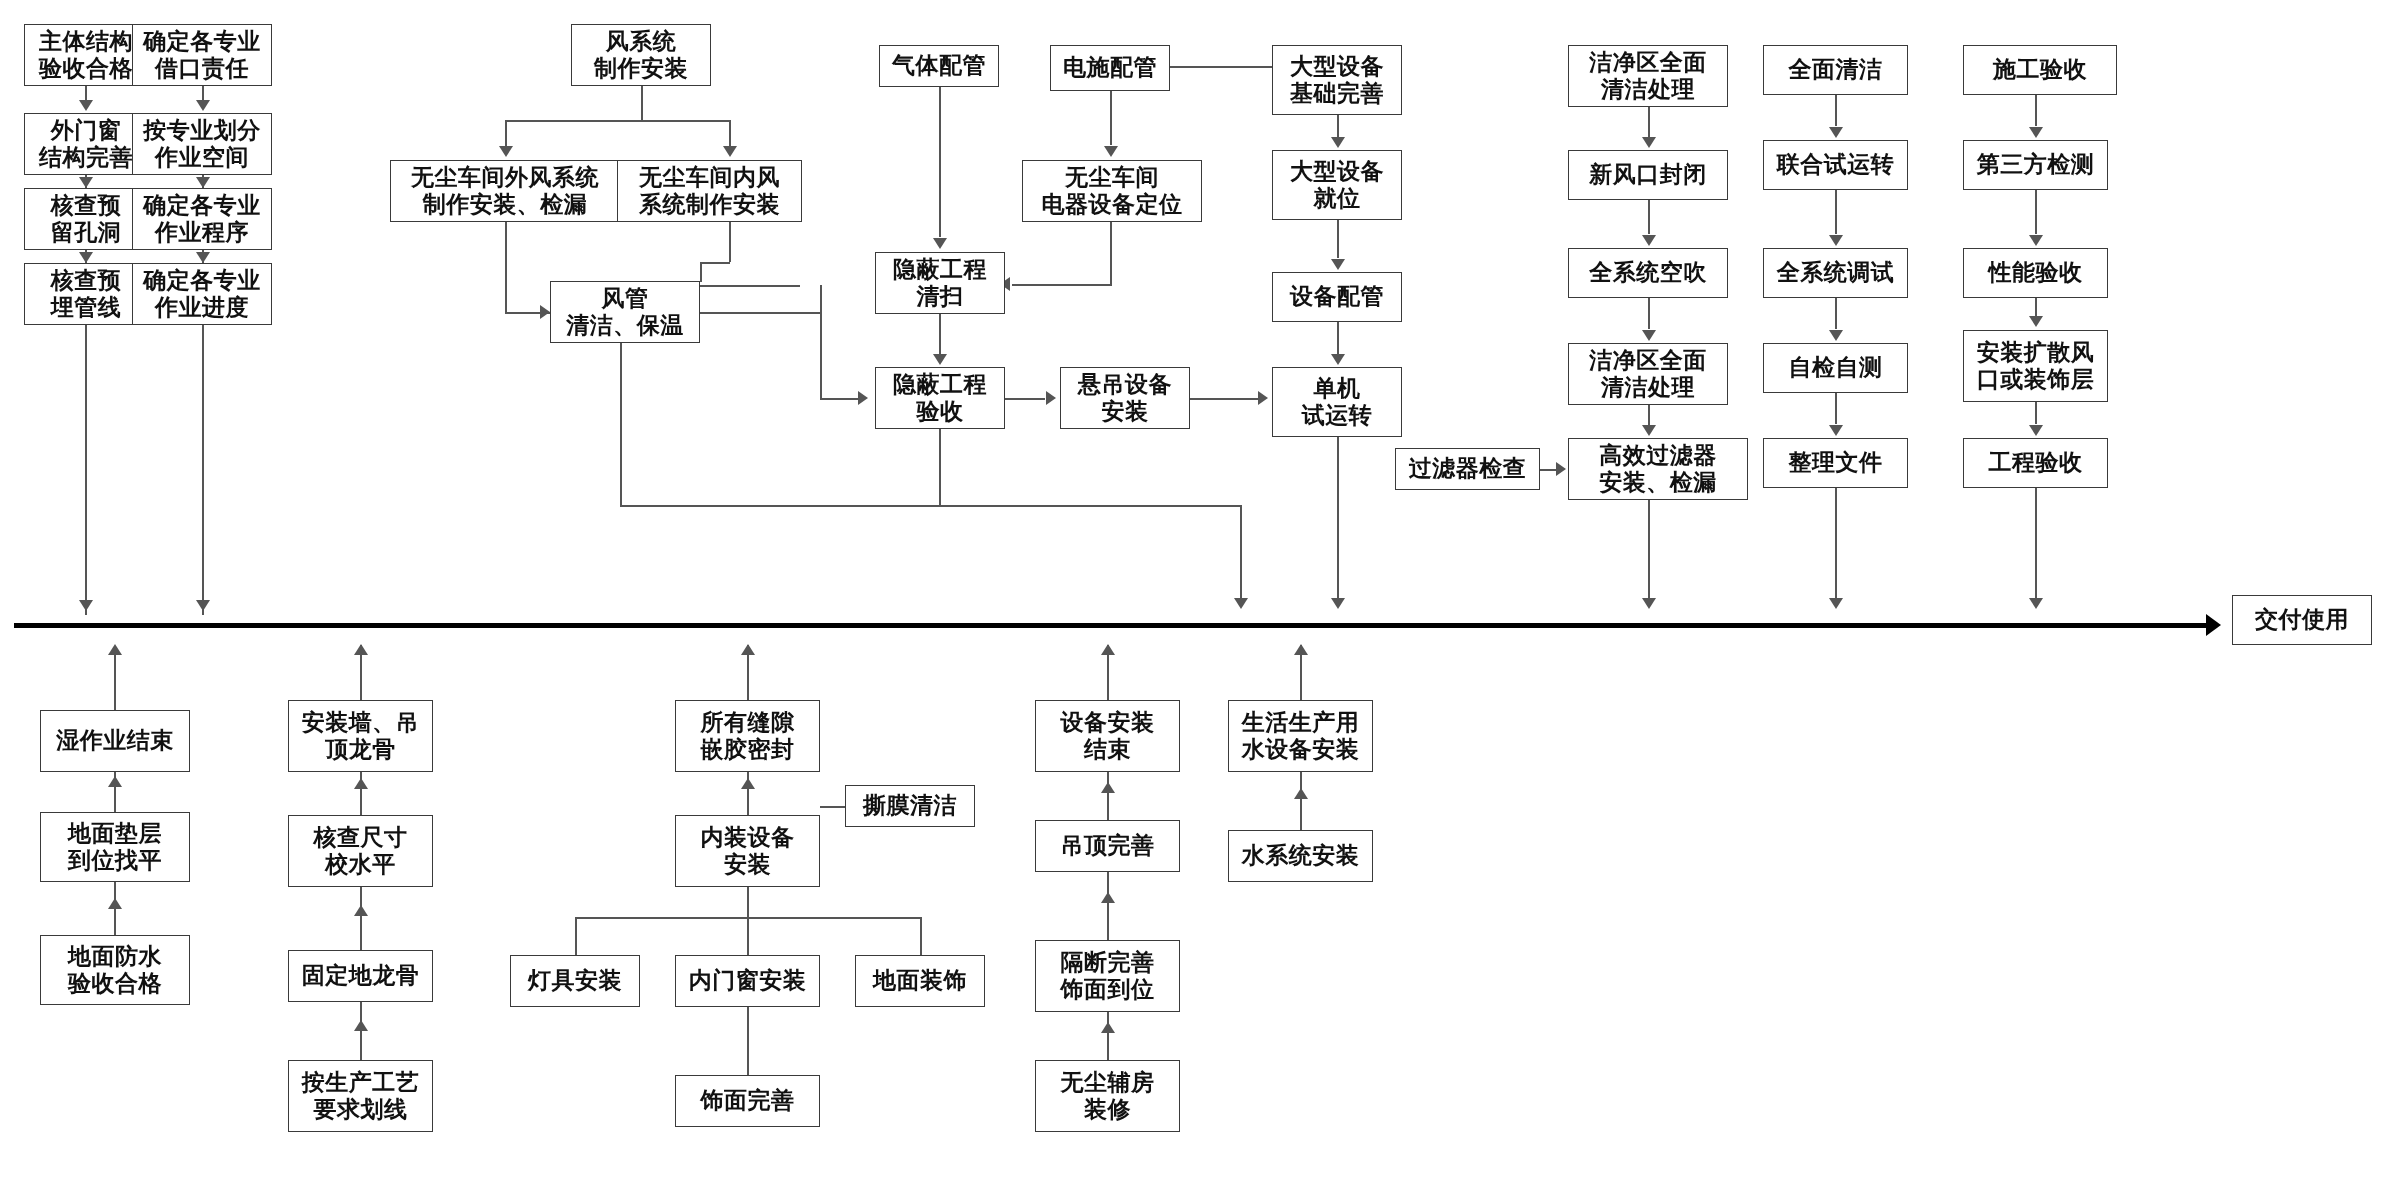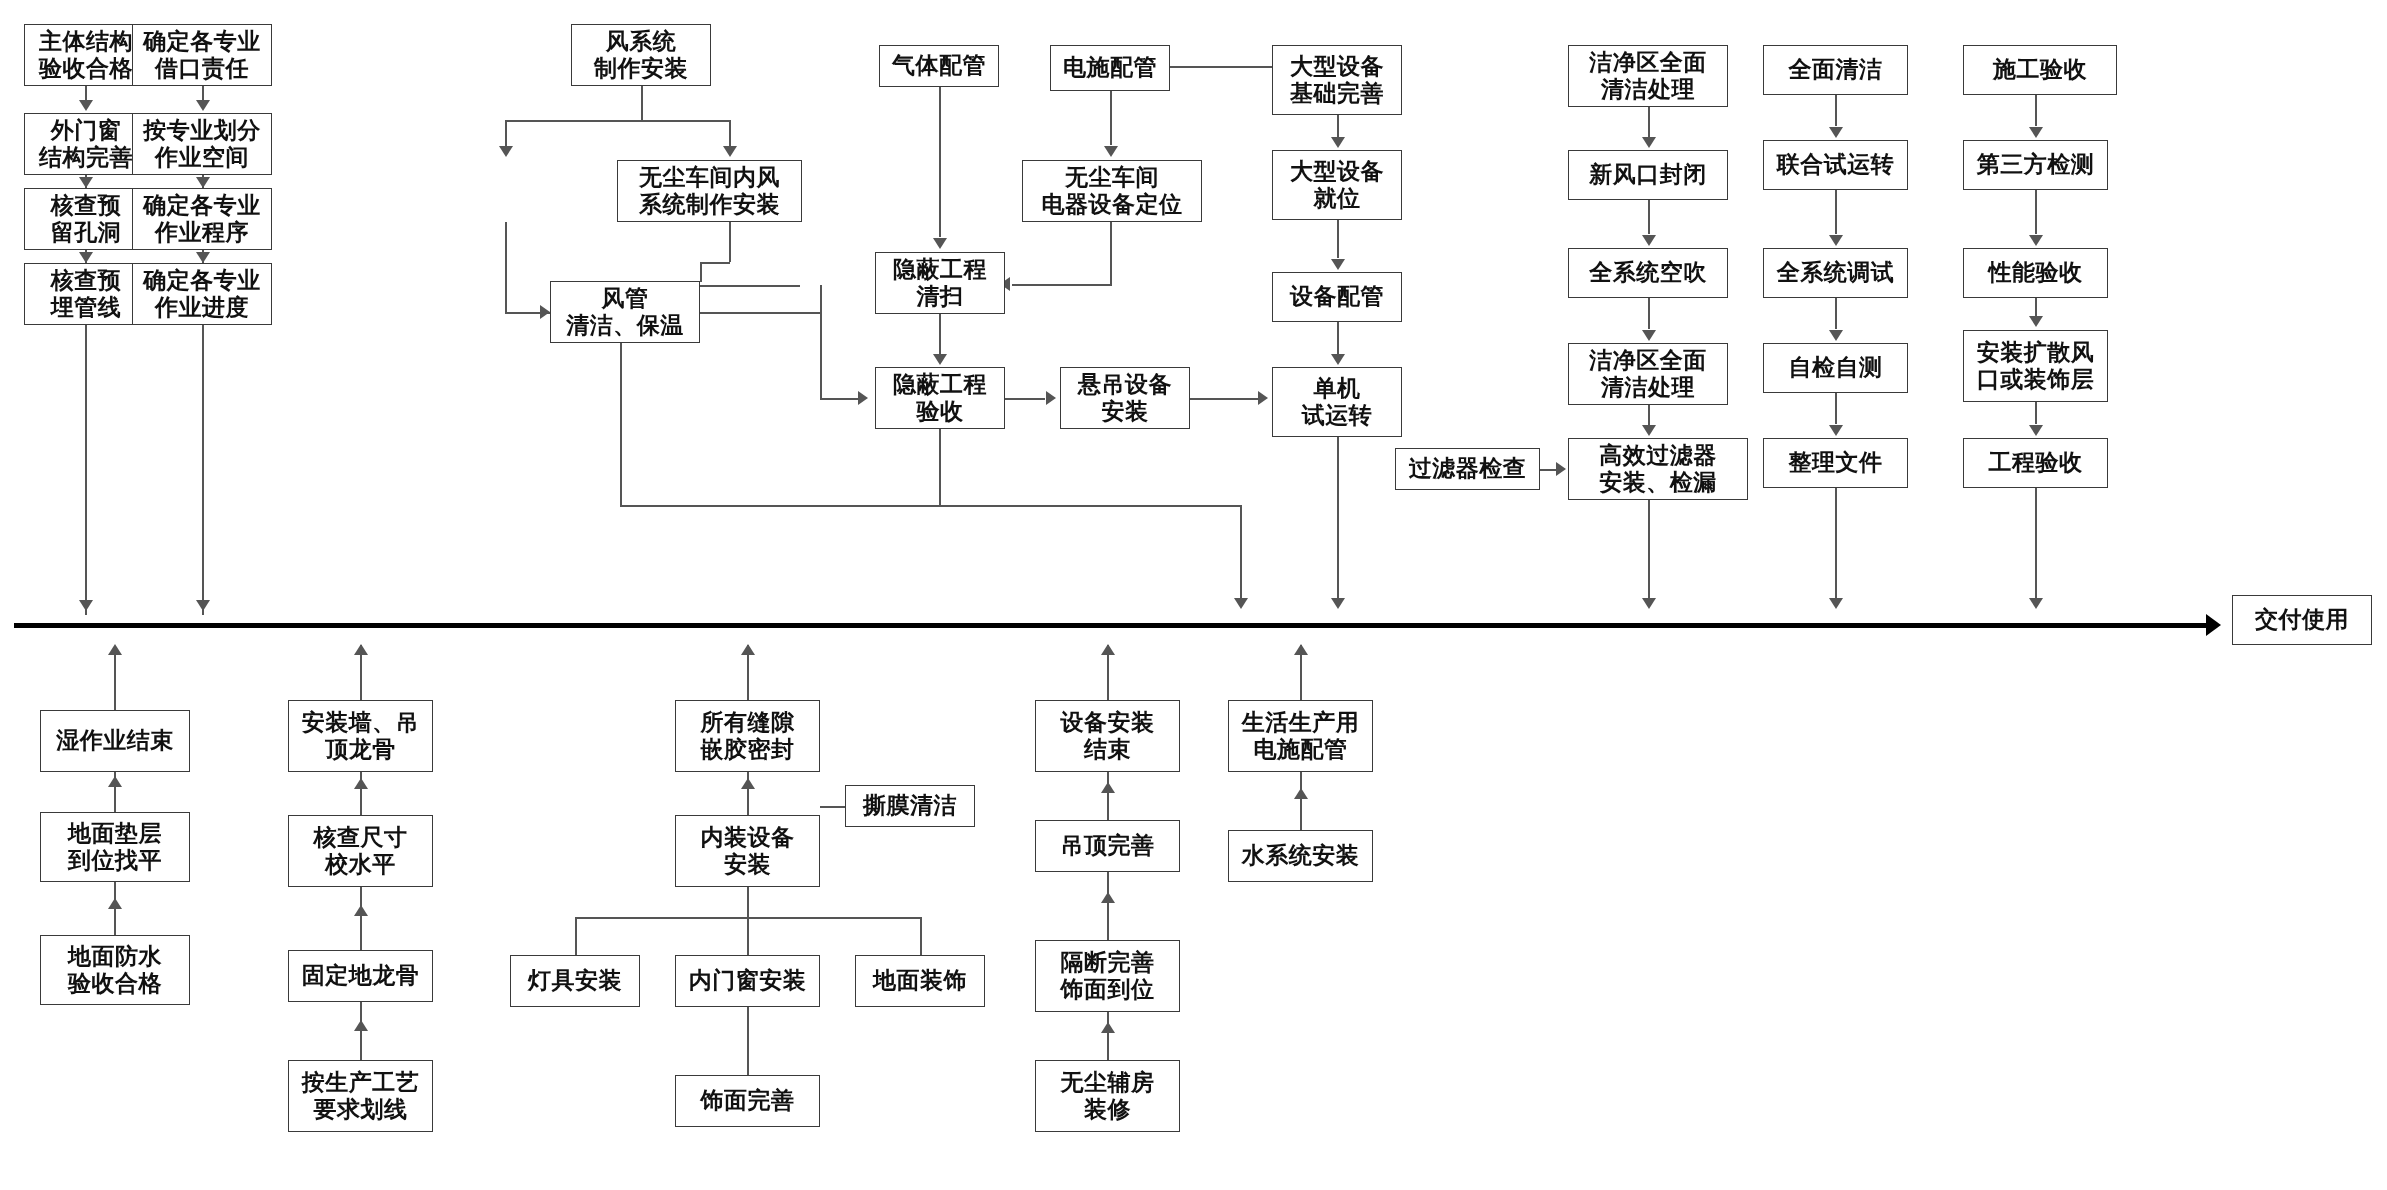--- a/index.html
+++ b/index.html
@@ -222,6 +222,8 @@
 作业进度</div>
     <div class="node" style="left: 571px; top: 24px; width: 140px; height: 62px;">风系统
 制作安装</div>
+    <div class="node" style="left: 390px; top: 160px; width: 230px; height: 62px;">无尘车间外风系统
+制作安装、检漏</div>
     <div class="node" style="left: 617px; top: 160px; width: 185px; height: 62px;">无尘车间内风
 系统制作安装</div>
     <div class="node" style="left: 550px; top: 281px; width: 150px; height: 62px;">风管

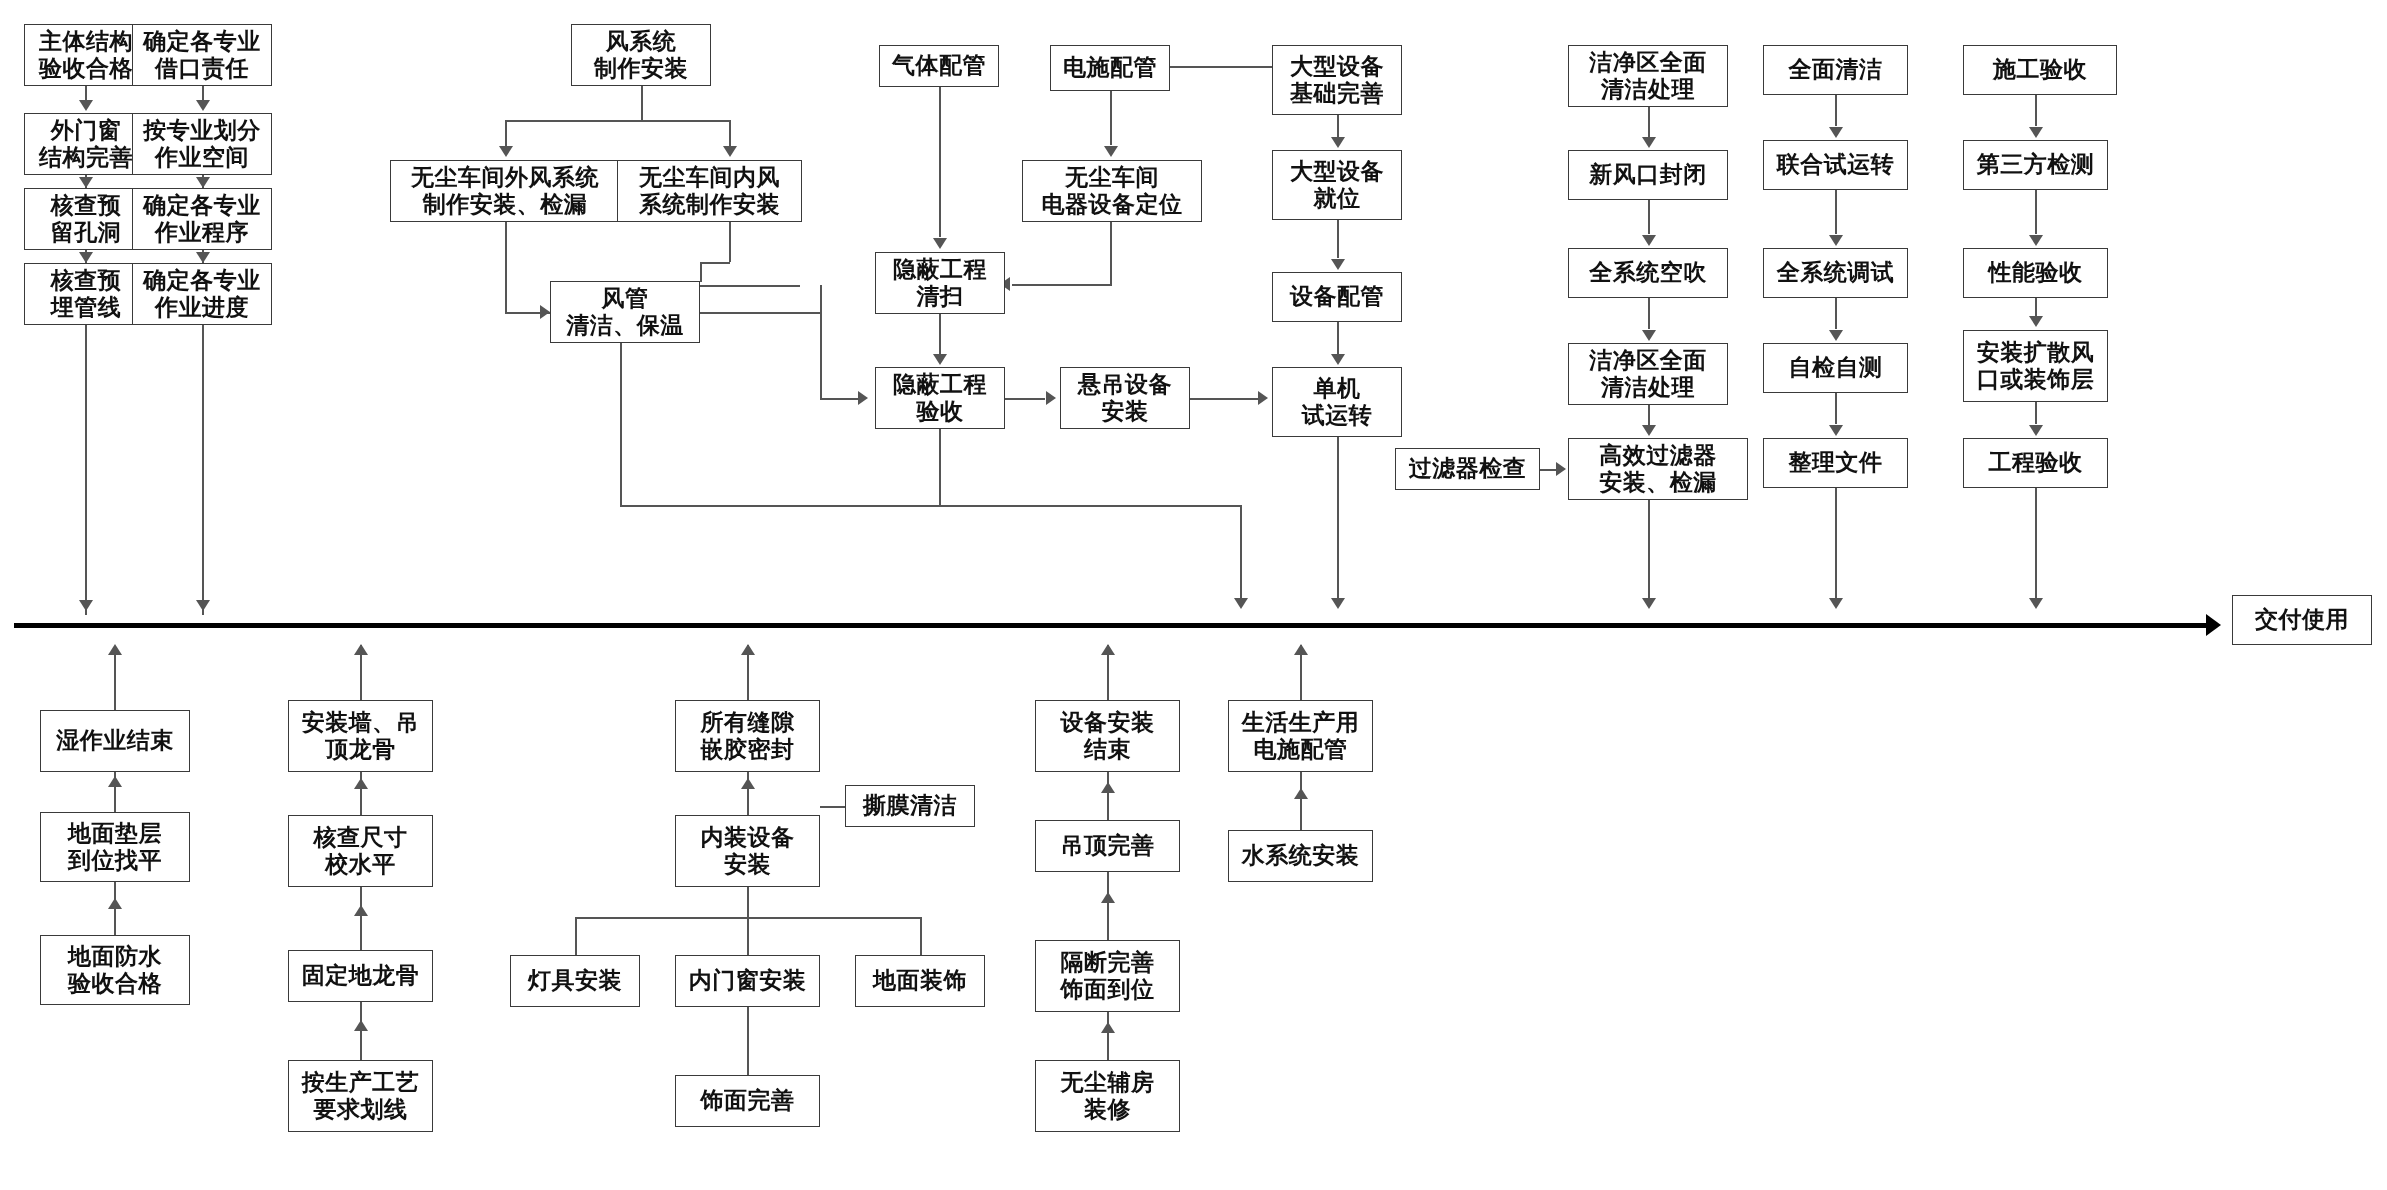--- a/index.html
+++ b/index.html
@@ -294,7 +294,7 @@
     <div class="node" style="left: 1035px; top: 1060px; width: 145px; height: 72px;">无尘辅房
 装修</div>
     <div class="node" style="left: 1228px; top: 700px; width: 145px; height: 72px;">生活生产用
-电施配管</div>
+水设备安装</div>
     <div class="node" style="left: 1228px; top: 830px; width: 145px; height: 52px;">水系统安装</div>
     <div class="node" style="left: 2232px; top: 595px; width: 140px; height: 50px;">交付使用</div>
   </div>

